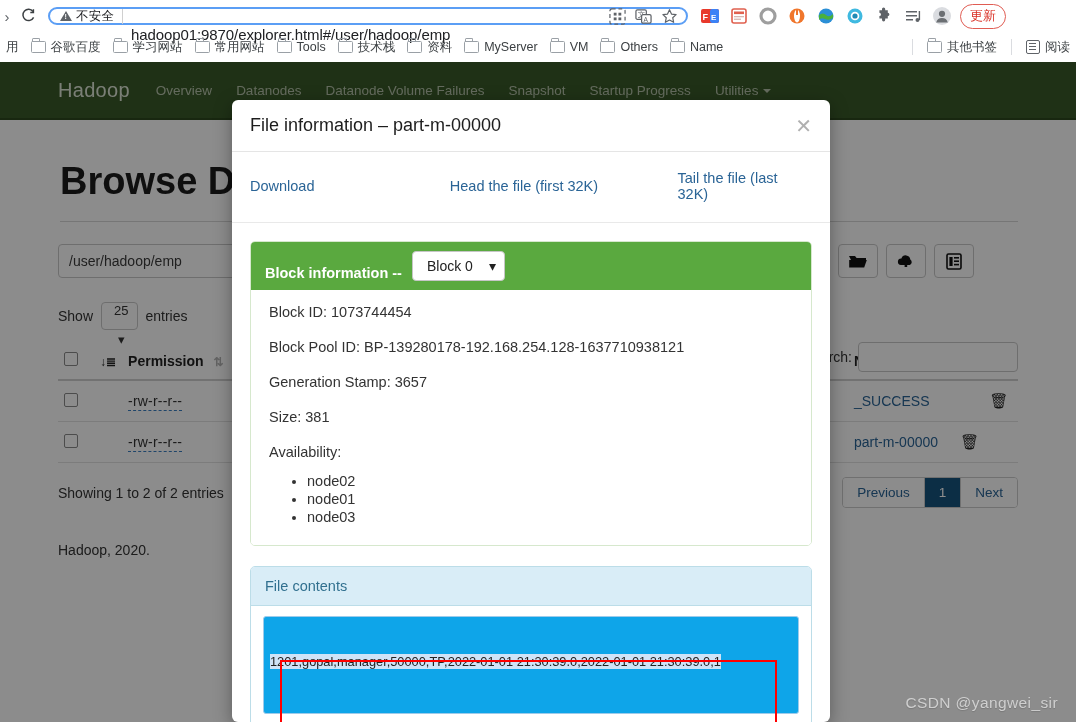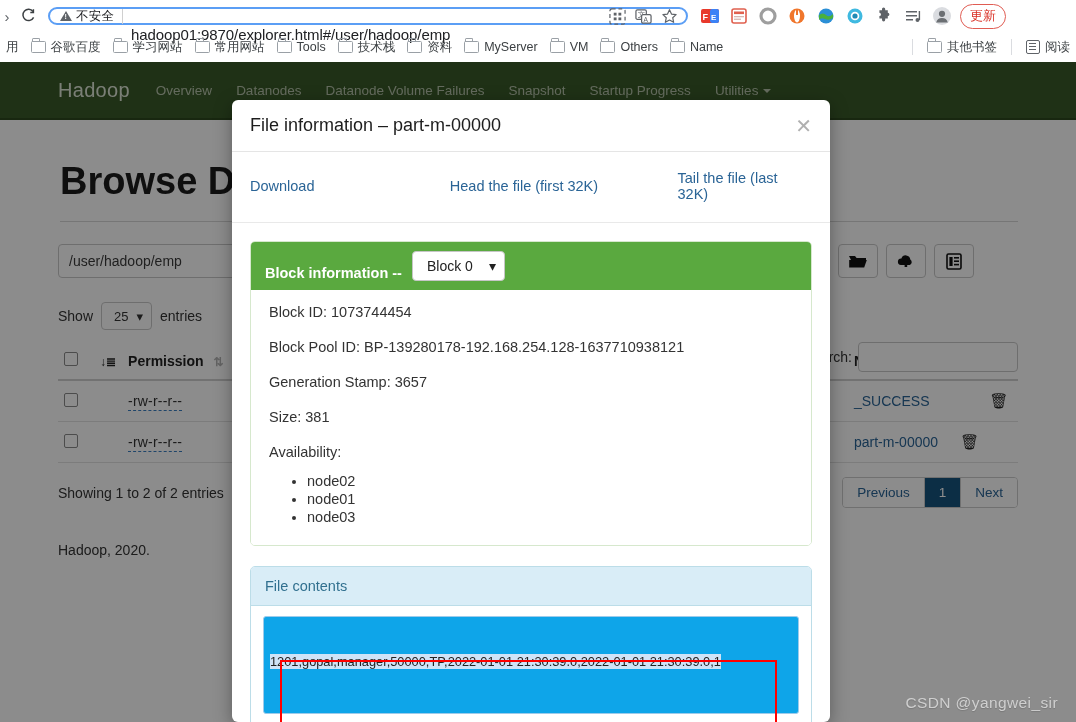--- a/index.html
+++ b/index.html
@@ -147,8 +147,8 @@
   }
   .mini-select {
     height: 28px; border: 1px solid #c9c9c9; border-radius: 4px; background: #fff;
-    display: flex; align-items: center; padding: 0 8px 0 12px; gap: 8px;
-    font-size: 13px; color: #333;
+    display: flex; align-items: center; padding: 0 8px 0 12px; gap: 14px;
+    font-size: 13px; color: #333; flex-direction: column;
   }
   .search-box-row {
     position: absolute; right: 58px; top: 182px;

